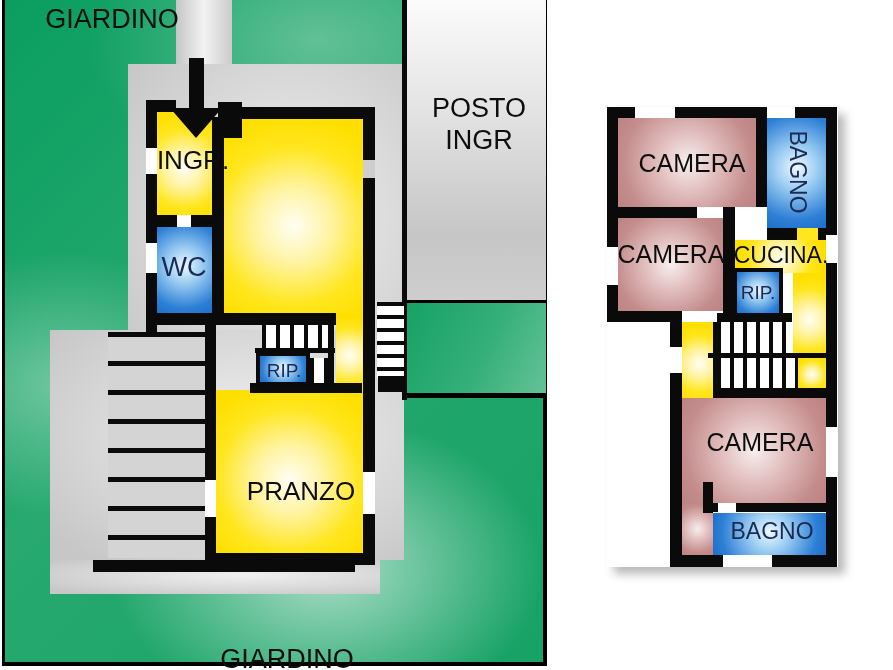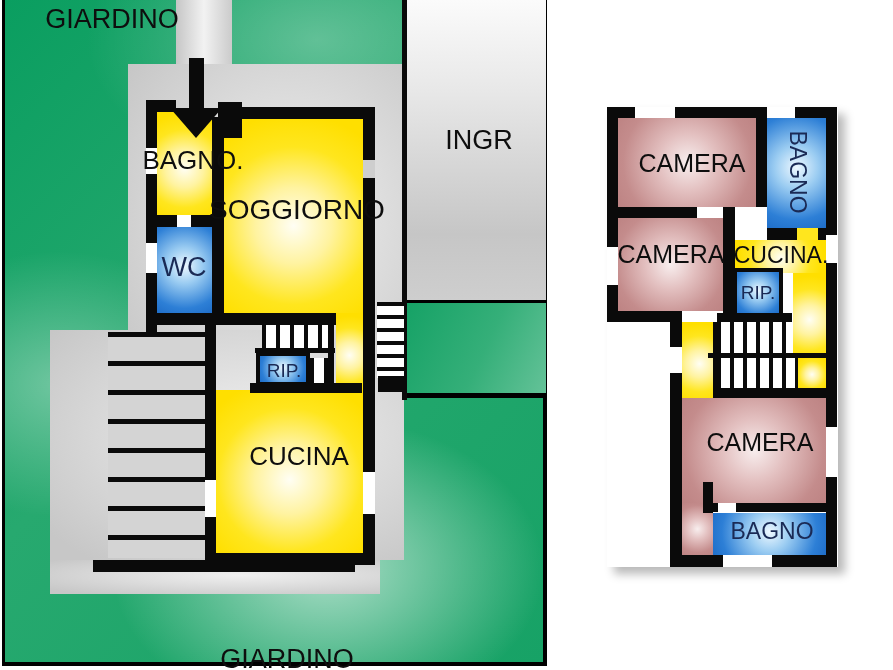--- a/index.html
+++ b/index.html
@@ -111,6 +111,7 @@
 
   <div class="lbl" style="left:112px;top:19px;font-size:27px;">GIARDINO</div>
   <div class="lbl" style="left:287px;top:659px;font-size:27px;">GIARDINO</div>
+  <div class="lbl" style="left:479px;top:108px;font-size:27px;">POSTO</div>
   <div class="lbl" style="left:479px;top:140px;font-size:27px;">INGR</div>
   <div class="lbl" style="left:193px;top:160px;font-size:26px;">BAGNO.</div>
   <div class="lbl" style="left:297px;top:210px;font-size:28px;">SOGGIORNO</div>

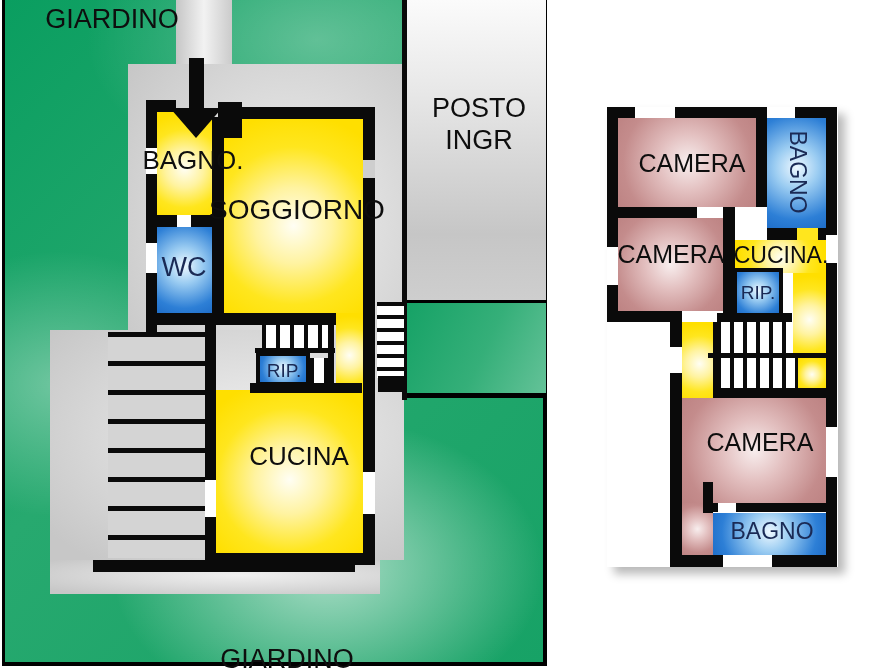--- a/index.html
+++ b/index.html
@@ -113,7 +113,7 @@
   <div class="lbl" style="left:287px;top:659px;font-size:27px;">GIARDINO</div>
   <div class="lbl" style="left:479px;top:108px;font-size:27px;">POSTO</div>
   <div class="lbl" style="left:479px;top:140px;font-size:27px;">INGR</div>
-  <div class="lbl" style="left:193px;top:160px;font-size:26px;">BAGNO.</div>
+  <div class="lbl" style="left:193px;top:160px;font-size:26px;">INGR.</div>
   <div class="lbl" style="left:297px;top:210px;font-size:28px;">SOGGIORNO</div>
   <div class="lbl lbl-b" style="left:184px;top:267px;font-size:27px;">WC</div>
   <div class="lbl lbl-b" style="left:284px;top:370px;font-size:19px;">RIP.</div>

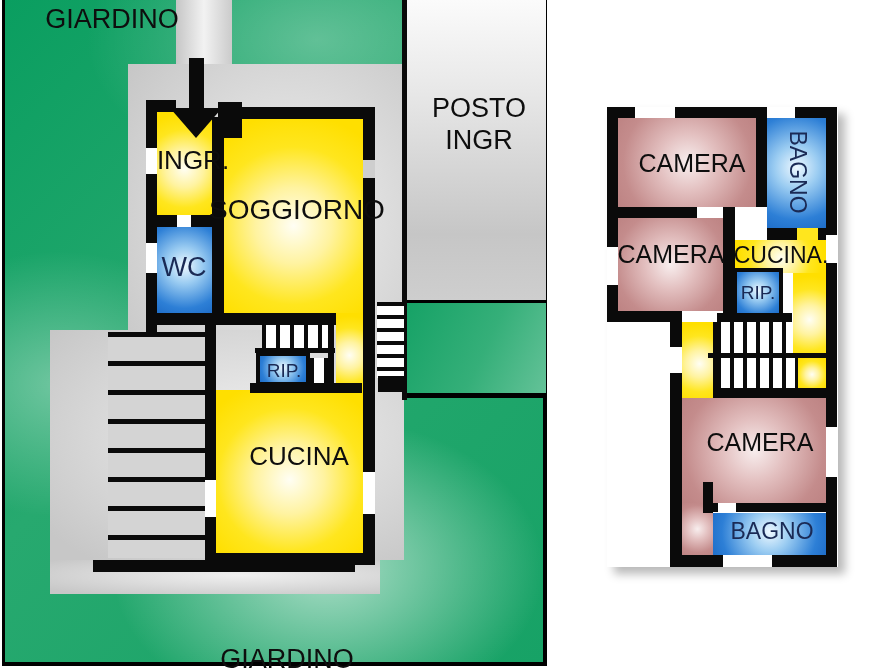--- a/index.html
+++ b/index.html
@@ -114,7 +114,6 @@
   <div class="lbl" style="left:479px;top:108px;font-size:27px;">POSTO</div>
   <div class="lbl" style="left:479px;top:140px;font-size:27px;">INGR</div>
   <div class="lbl" style="left:193px;top:160px;font-size:26px;">INGR.</div>
-  <div class="lbl" style="left:297px;top:210px;font-size:28px;">SOGGIORNO</div>
   <div class="lbl lbl-b" style="left:184px;top:267px;font-size:27px;">WC</div>
   <div class="lbl lbl-b" style="left:284px;top:370px;font-size:19px;">RIP.</div>
   <div class="lbl" style="left:299px;top:456px;font-size:26px;">CUCINA</div>

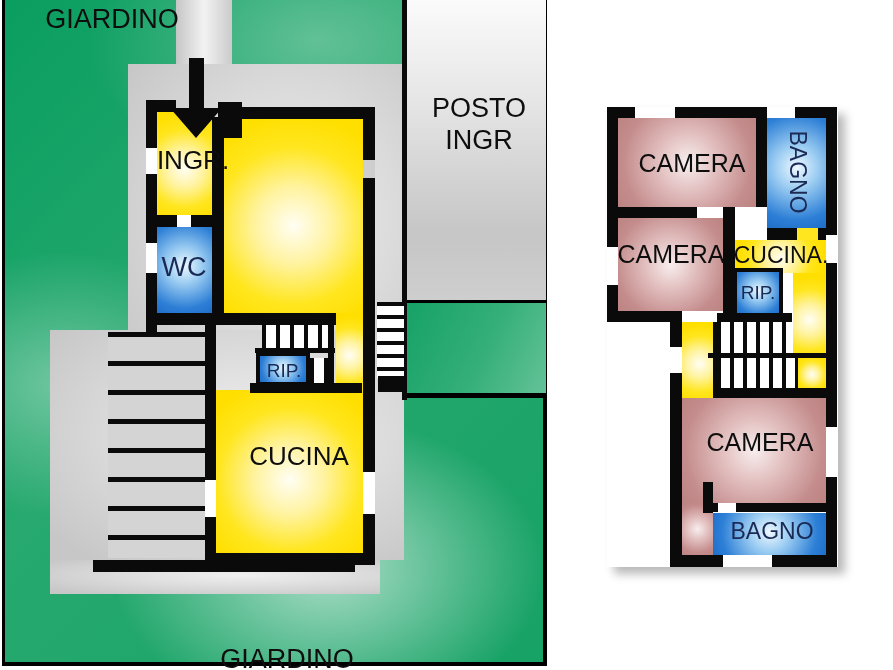--- a/index.html
+++ b/index.html
@@ -116,7 +116,6 @@
   <div class="lbl" style="left:193px;top:160px;font-size:26px;">INGR.</div>
   <div class="lbl lbl-b" style="left:184px;top:267px;font-size:27px;">WC</div>
   <div class="lbl lbl-b" style="left:284px;top:370px;font-size:19px;">RIP.</div>
-  <div class="lbl" style="left:299px;top:456px;font-size:26px;">CUCINA</div>
 
   <div class="plan2-bg"></div>
 

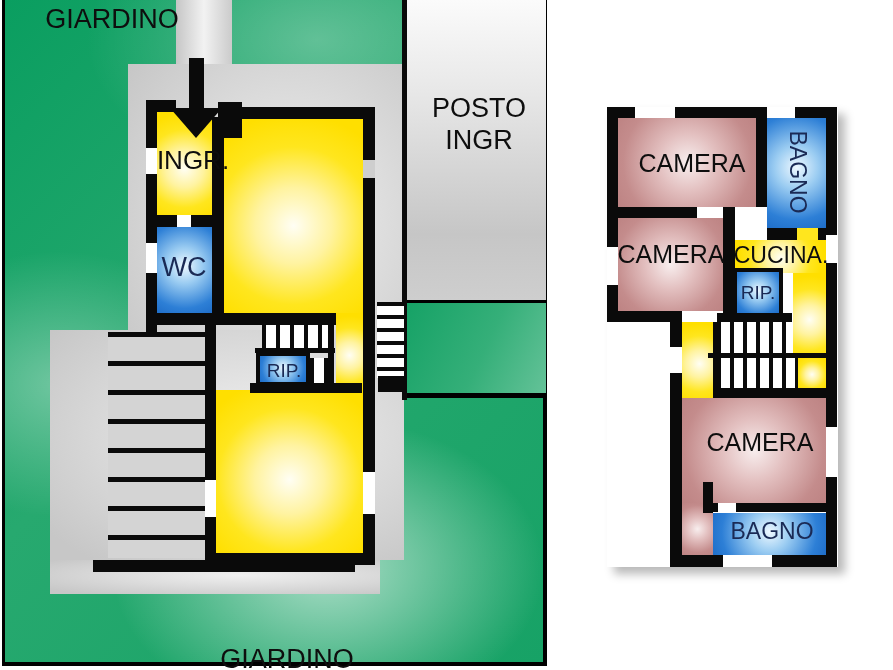--- a/index.html
+++ b/index.html
@@ -116,6 +116,7 @@
   <div class="lbl" style="left:193px;top:160px;font-size:26px;">INGR.</div>
   <div class="lbl lbl-b" style="left:184px;top:267px;font-size:27px;">WC</div>
   <div class="lbl lbl-b" style="left:284px;top:370px;font-size:19px;">RIP.</div>
+  <div class="lbl" style="left:301px;top:491px;font-size:26px;">PRANZO</div>
 
   <div class="plan2-bg"></div>
 

